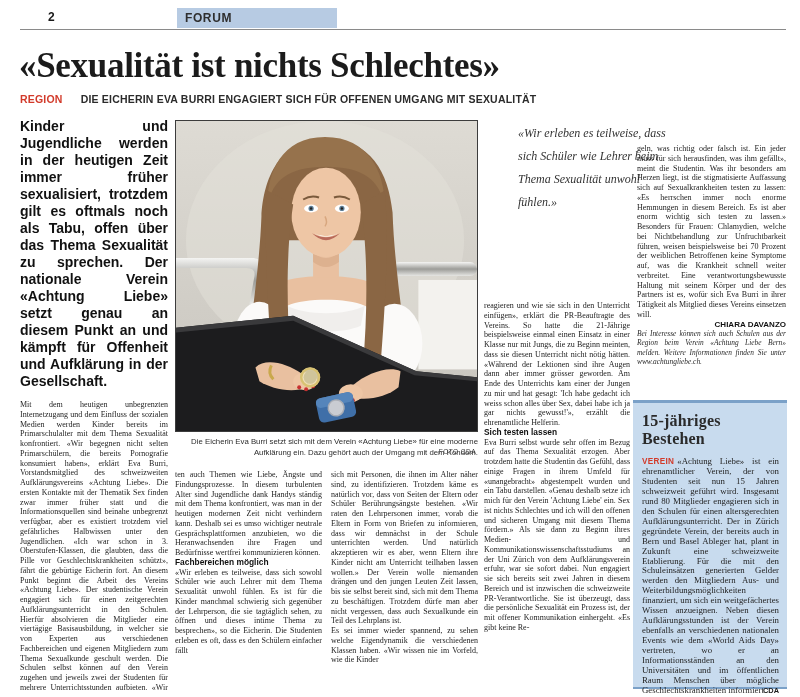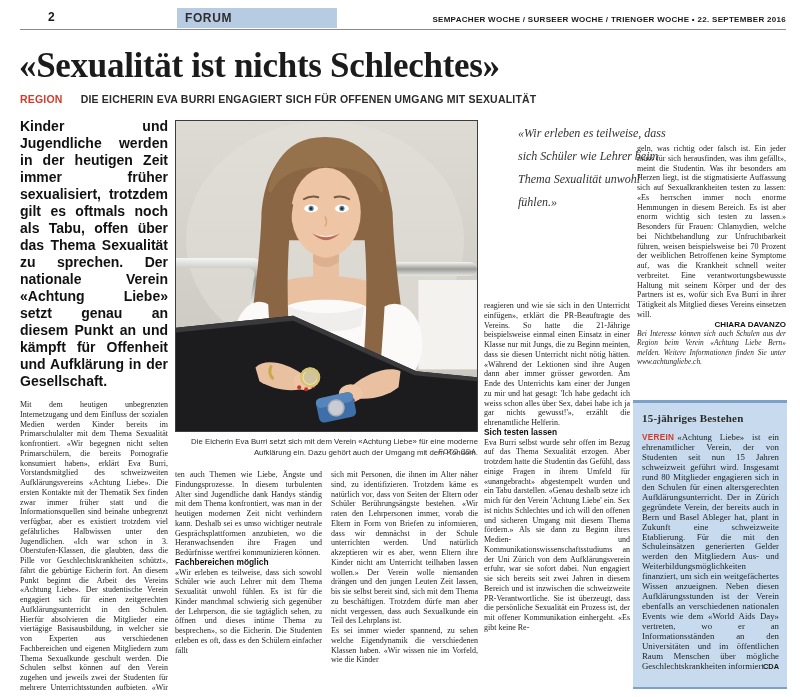--- a/index.html
+++ b/index.html
@@ -65,7 +65,6 @@
 
   <div class="page-num">2</div>
   <div class="forum-label">FORUM</div>
-  <div class="masthead">SEMPACHER WOCHE / SURSEER WOCHE / TRIENGER WOCHE • 22. SEPTEMBER 2016</div>
   <div class="header-rule"></div>
 
   <div class="headline">«Sexualität ist nichts Schlechtes»</div>

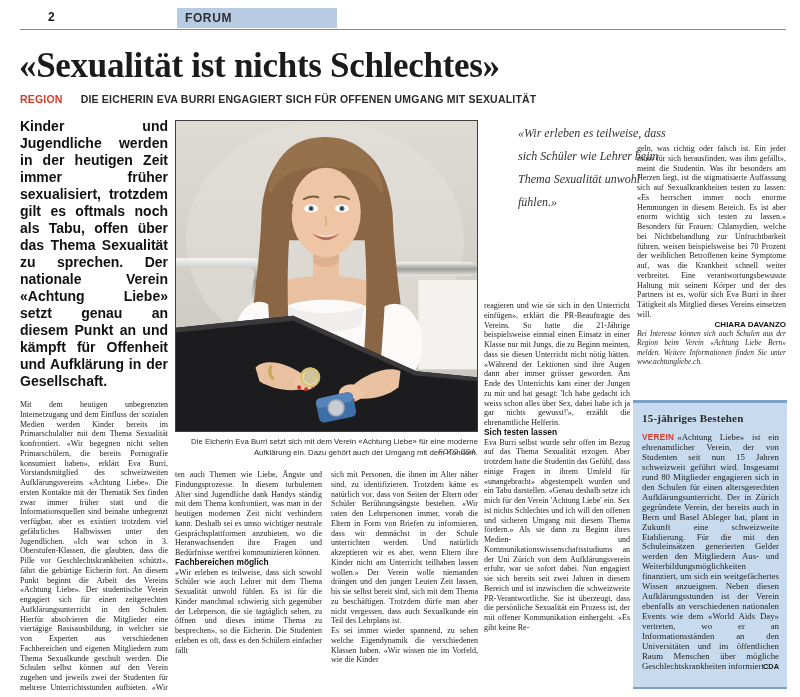--- a/index.html
+++ b/index.html
@@ -49,7 +49,7 @@
   .infobox{position:absolute;left:633px;top:400px;width:154px;height:289px;
         background:#c8dbee;border-top:3px solid #7ba1c8;border-bottom:2px solid #7ba1c8;
         box-sizing:border-box;padding:7px 8px 6px 9px;}
-  .infobox-title{font-family:"Liberation Serif",serif;font-weight:bold;font-size:11px;
+  .infobox-title{font-family:"Liberation Serif",serif;font-weight:bold;font-size:16px;
         color:#2a2a2a;margin:2px 0 9px 0;letter-spacing:.2px;}
   .infobox-body{font-family:"Liberation Serif",serif;font-size:8.8px;line-height:9.95px;
         text-align:justify;color:#242424;}

